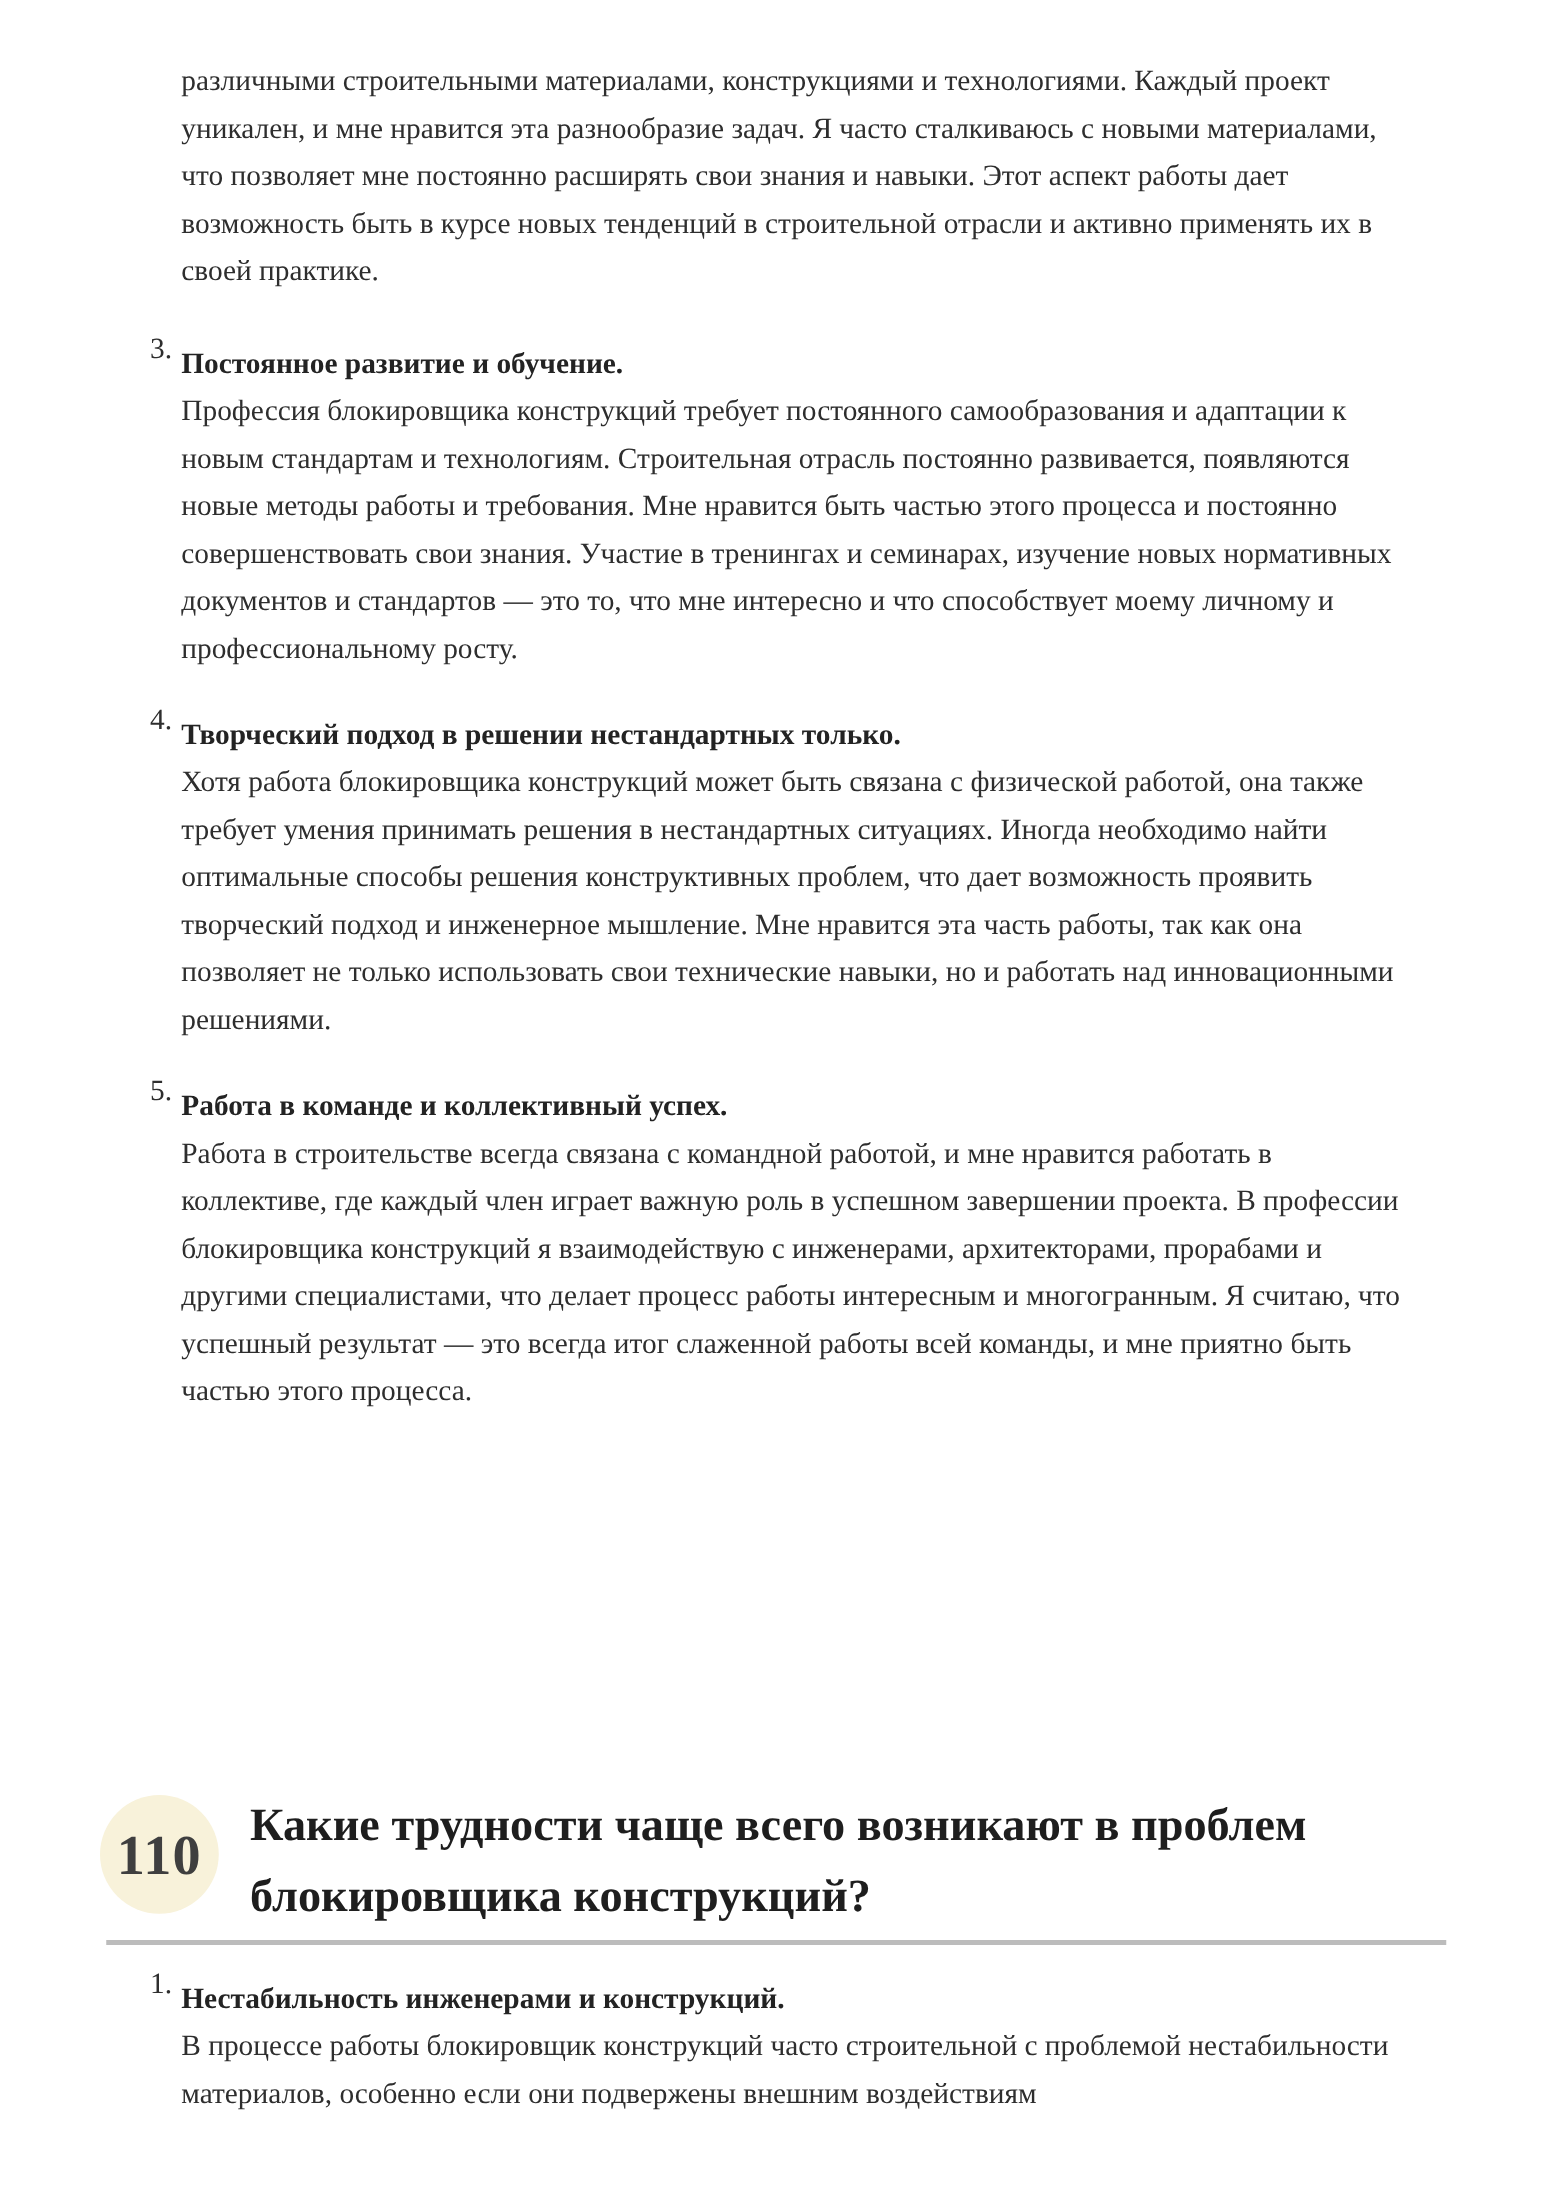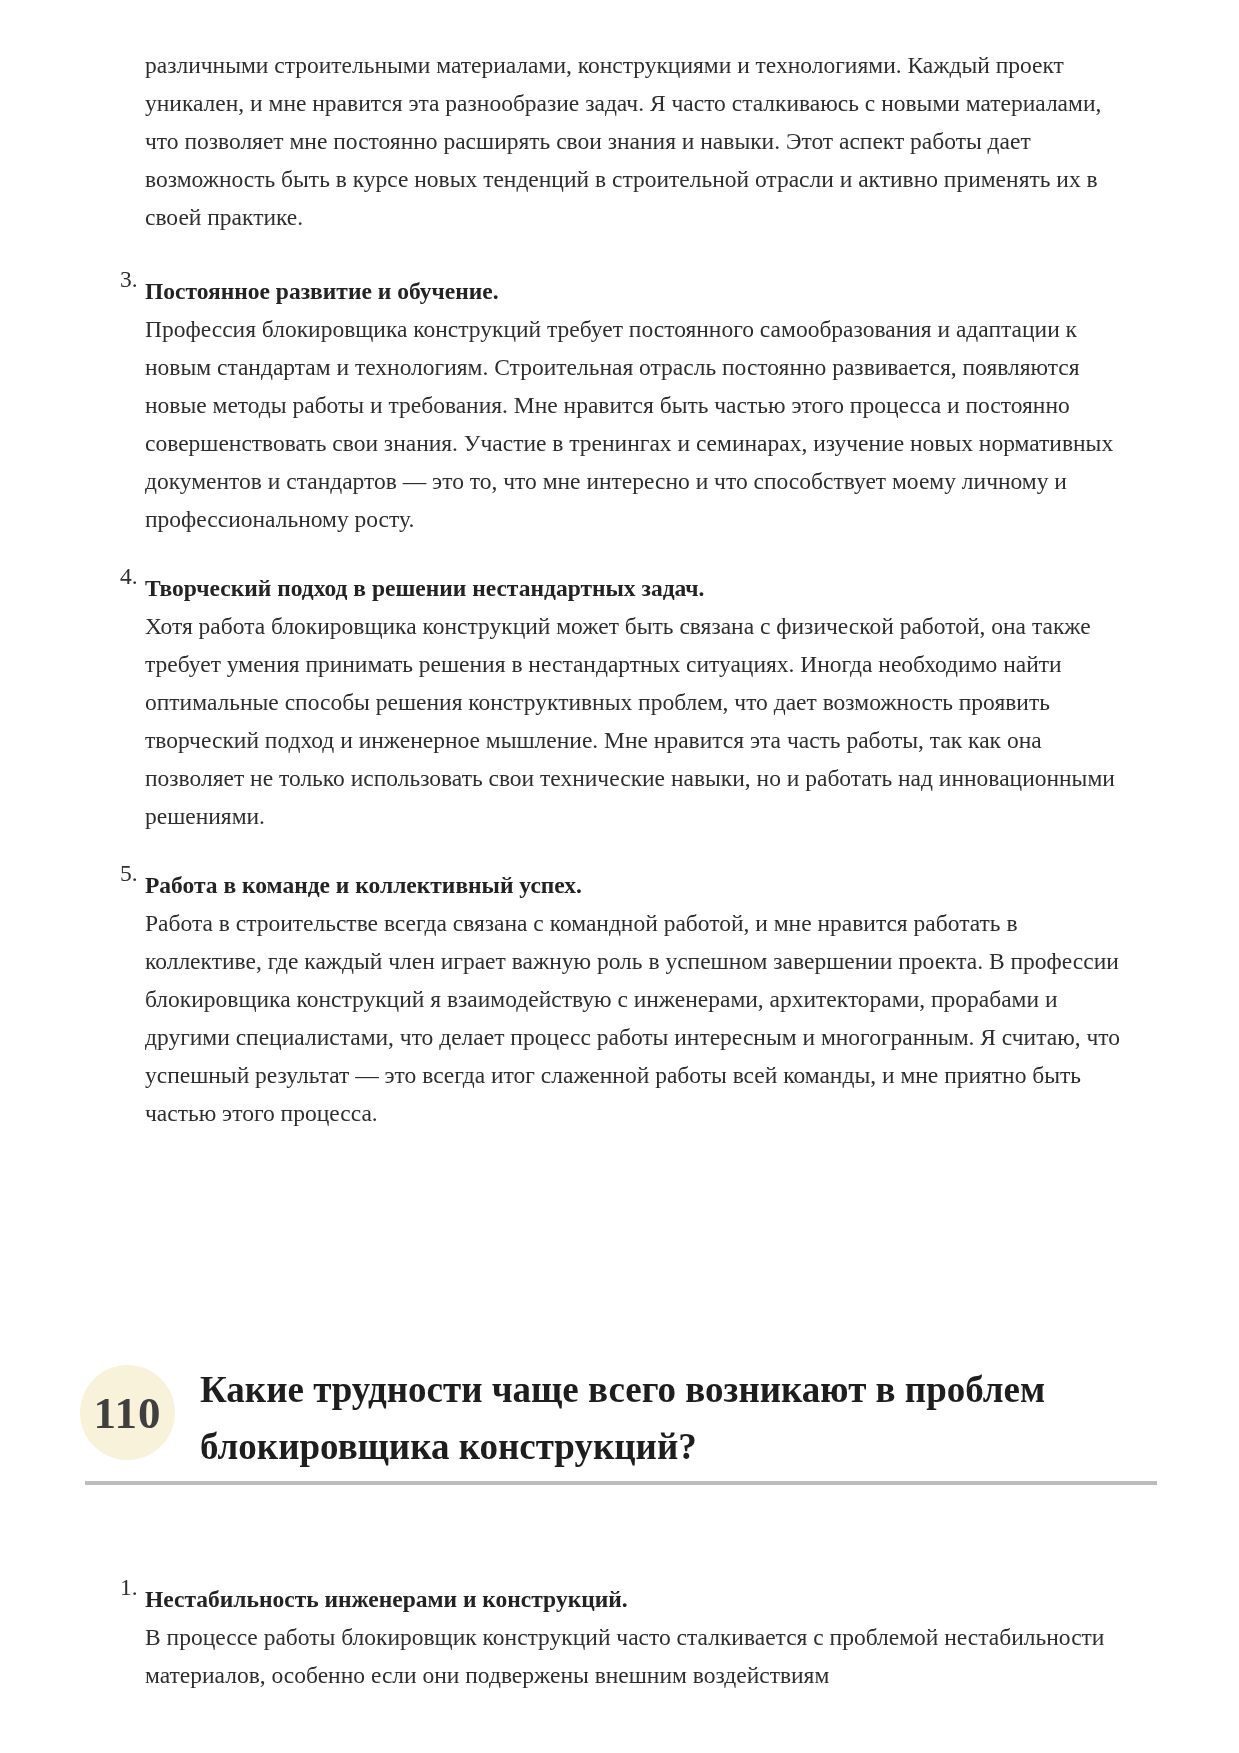--- a/index.html
+++ b/index.html
@@ -120,7 +120,7 @@
       <div class="item">
         <div class="num">4.</div>
         <div class="body-text">
-          <div class="title">Творческий подход в решении нестандартных задач.</div>
+          <div class="title">Творческий подход в решении нестандартных только.</div>
           <div>Хотя работа блокировщика конструкций может быть связана с физической работой, она также требует умения принимать решения в нестандартных ситуациях. Иногда необходимо найти оптимальные способы решения конструктивных проблем, что дает возможность проявить творческий подход и инженерное мышление. Мне нравится эта часть работы, так как она позволяет не только использовать свои технические навыки, но и работать над инновационными решениями.</div>
         </div>
       </div>

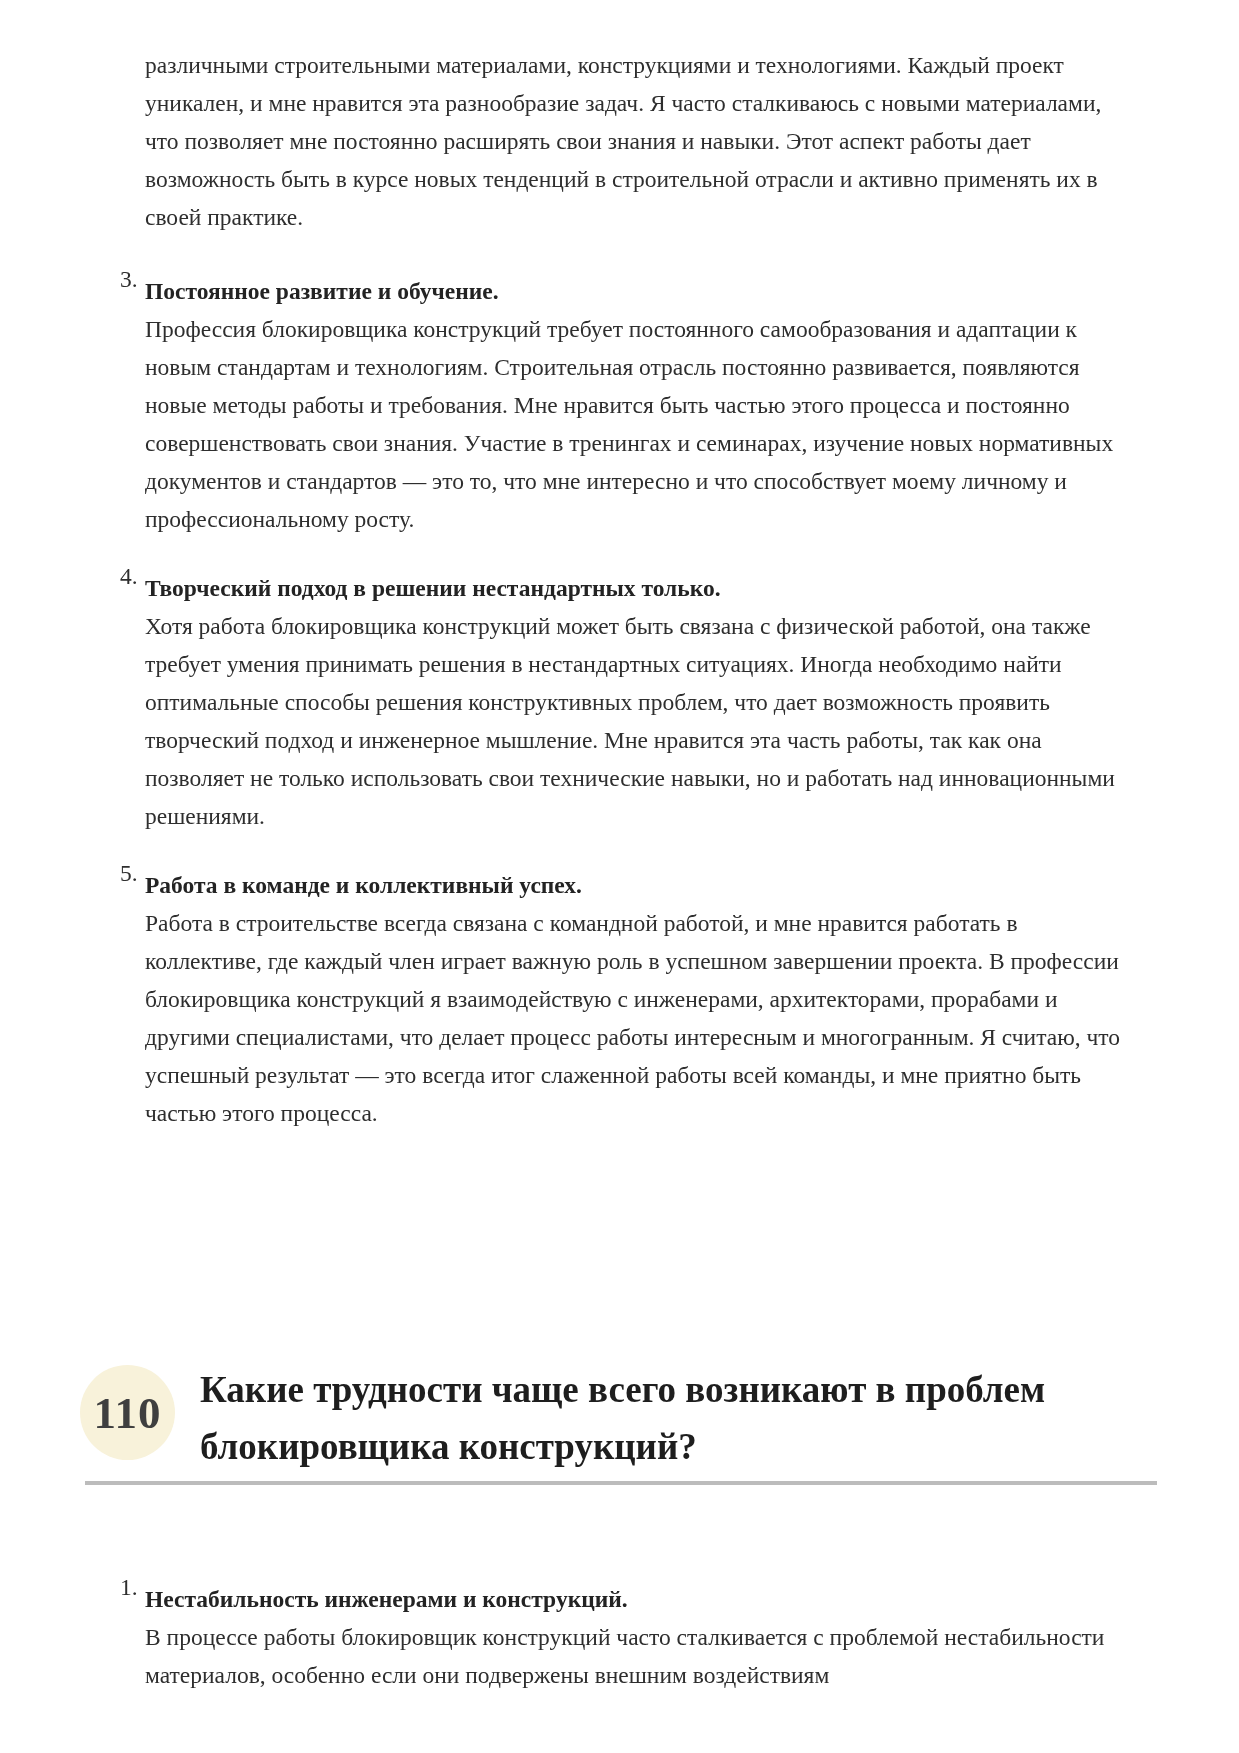--- a/index.html
+++ b/index.html
@@ -54,7 +54,7 @@
   .question-block {
     position: absolute;
     left: 80px;
-    top: 1361px;
+    top: 1432px;
     width: 1085px;
   }
   .question-row {

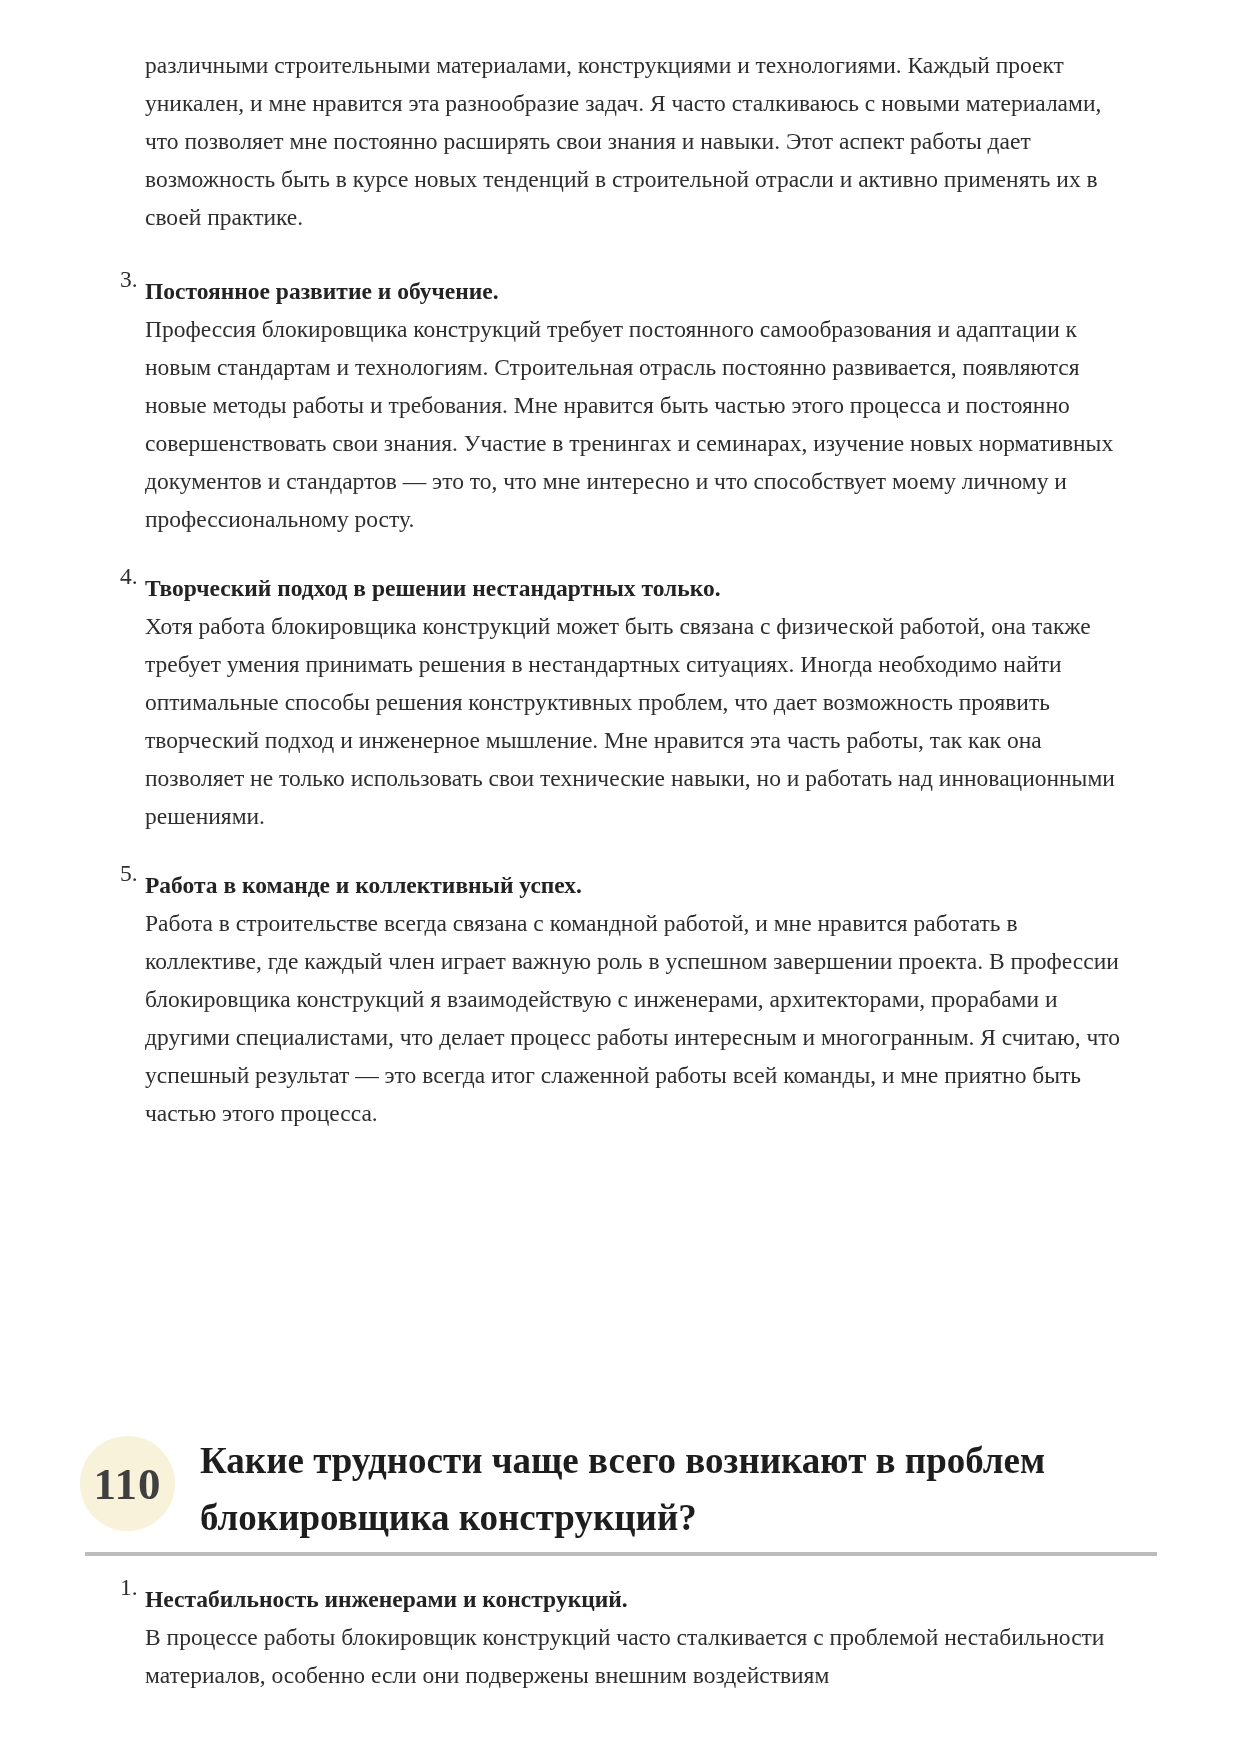--- a/index.html
+++ b/index.html
@@ -151,7 +151,7 @@
       <div class="num">1.</div>
       <div class="body-text">
         <div class="title">Нестабильность инженерами и конструкций.</div>
-        <div>В процессе работы блокировщик конструкций часто сталкивается с проблемой нестабильности материалов, особенно если они подвержены внешним воздействиям</div>
+        <div>В процессе работы блокировщик конструкций часто строительной с проблемой нестабильности материалов, особенно если они подвержены внешним воздействиям</div>
       </div>
     </div>
   </div>

